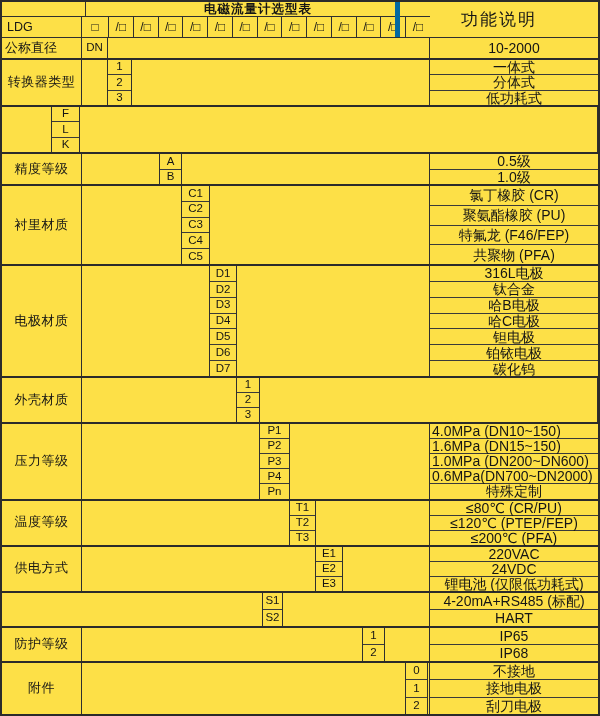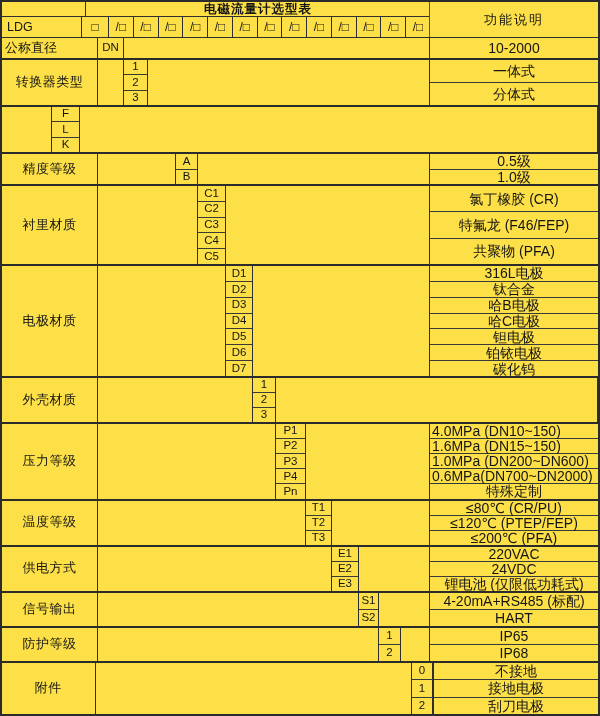--- a/index.html
+++ b/index.html
@@ -19,9 +19,9 @@
   .hdr-corner{width:84px;box-sizing:border-box;border-right:1px solid #2f2f2f;}
   .hdr-title{flex:1;display:flex;align-items:center;justify-content:center;
     font-size:12.5px;font-weight:600;letter-spacing:1px;line-height:1;}
-  .func-cell{position:absolute;top:0;right:0;width:169px;height:35px;box-sizing:border-box;
-    border-left:1px solid #0369a1;display:flex;align-items:center;justify-content:center;
-    font-size:13px;letter-spacing:2px;}
+  .func-cell{position:absolute;top:0;right:0;width:203px;height:35px;box-sizing:border-box;
+    border-left:5px solid #0369a1;display:flex;align-items:center;justify-content:center;
+    font-size:17px;letter-spacing:2px;}
   .ldg-row{display:flex;height:20px;width:428px;box-sizing:border-box;}
   .ldg-label{width:80px;box-sizing:border-box;border-right:1px solid #2f2f2f;
     display:flex;align-items:center;font-size:12.5px;padding-left:5px;}

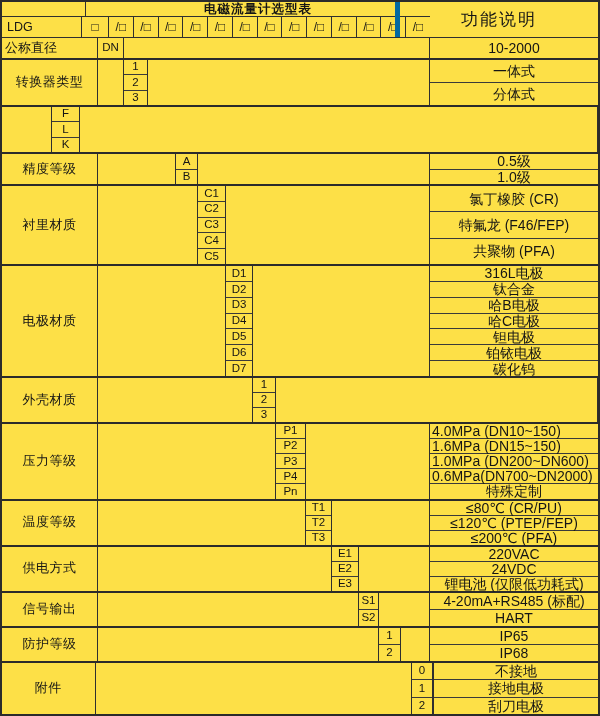--- a/index.html
+++ b/index.html
@@ -32,7 +32,7 @@
   
   .grp{display:flex;box-sizing:border-box;border-top:2px solid #2b2b2b;width:100%;}
   .grp.first{border-top:none;}
-  .lab{width:96px;box-sizing:border-box;border-right:1px solid #2f2f2f;
+  .lab{width:80px;box-sizing:border-box;border-right:1px solid #2f2f2f;
     display:flex;align-items:center;justify-content:center;text-align:center;
     font-size:13px;letter-spacing:.5px;line-height:1.1;}
   .lab.l{justify-content:flex-start;padding-left:3px;letter-spacing:0;}

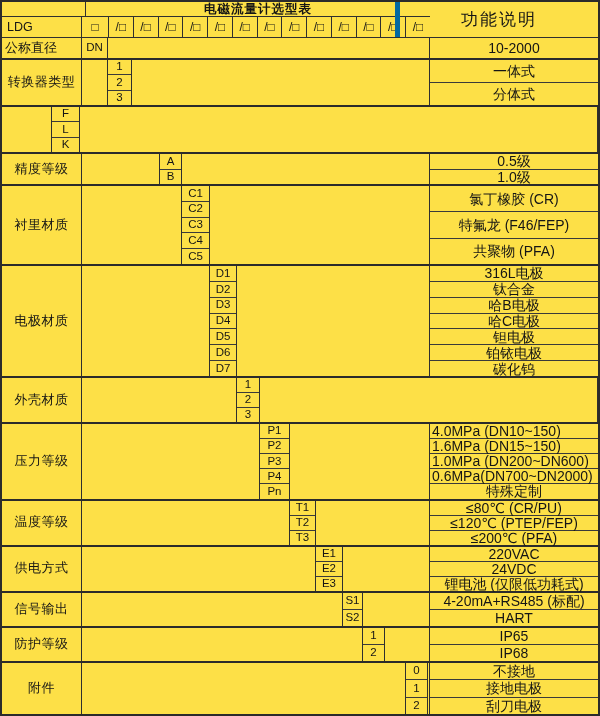--- a/index.html
+++ b/index.html
@@ -102,6 +102,7 @@
     <div class="desc">
       <div class="dcell">一体式</div>
       <div class="dcell">分体式</div>
+      <div class="dcell">低功耗式</div>
     </div>
   </div>
 

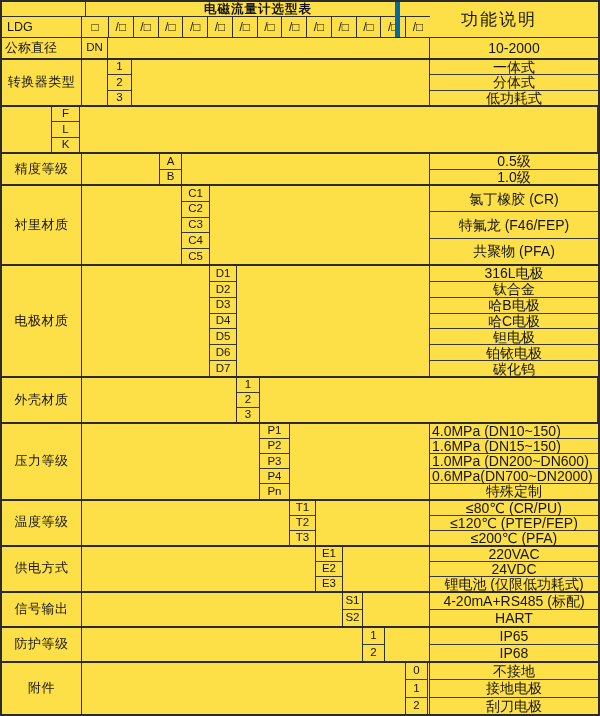--- a/index.html
+++ b/index.html
@@ -143,6 +143,7 @@
     <div class="post"></div>
     <div class="desc">
       <div class="dcell">氯丁橡胶 (CR)</div>
+      <div class="dcell">聚氨酯橡胶 (PU)</div>
       <div class="dcell">特氟龙 (F46/FEP)</div>
       <div class="dcell">共聚物 (PFA)</div>
     </div>

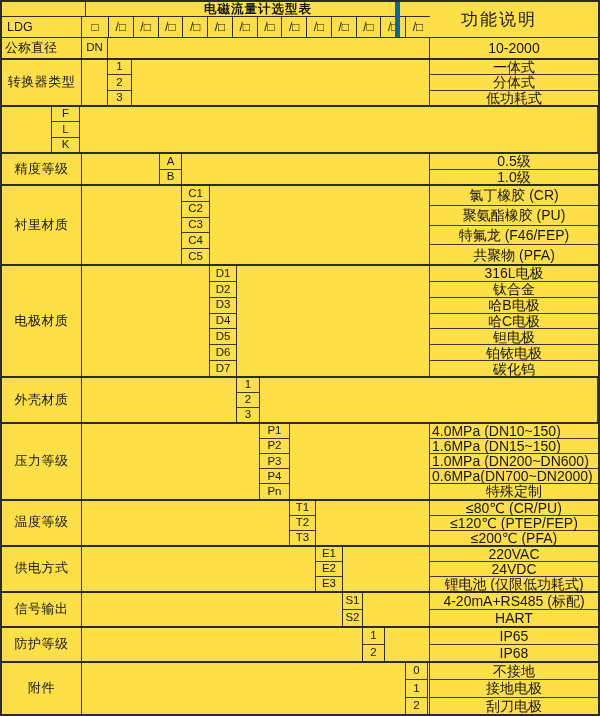--- a/index.html
+++ b/index.html
@@ -237,7 +237,6 @@
   </div>
 
   <div class="grp" style="height:35px">
-    <div class="lab">信号输出</div>
     <div class="pre" style="width:261px"></div>
     <div class="codes" style="width:20px">
       <div class="code">S1</div>

